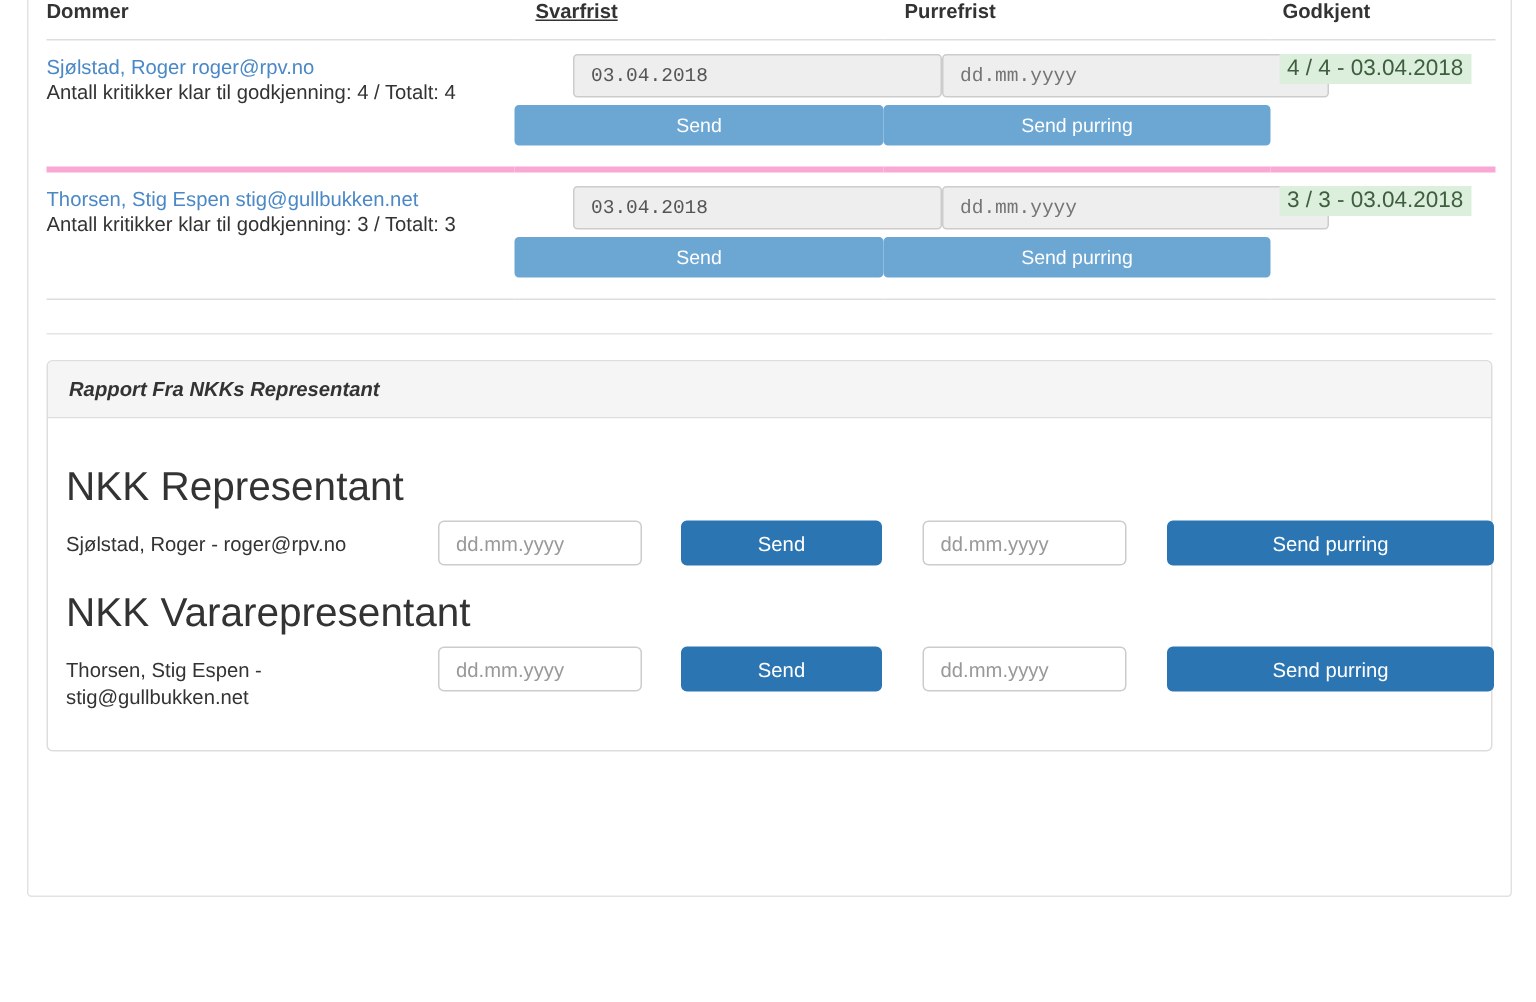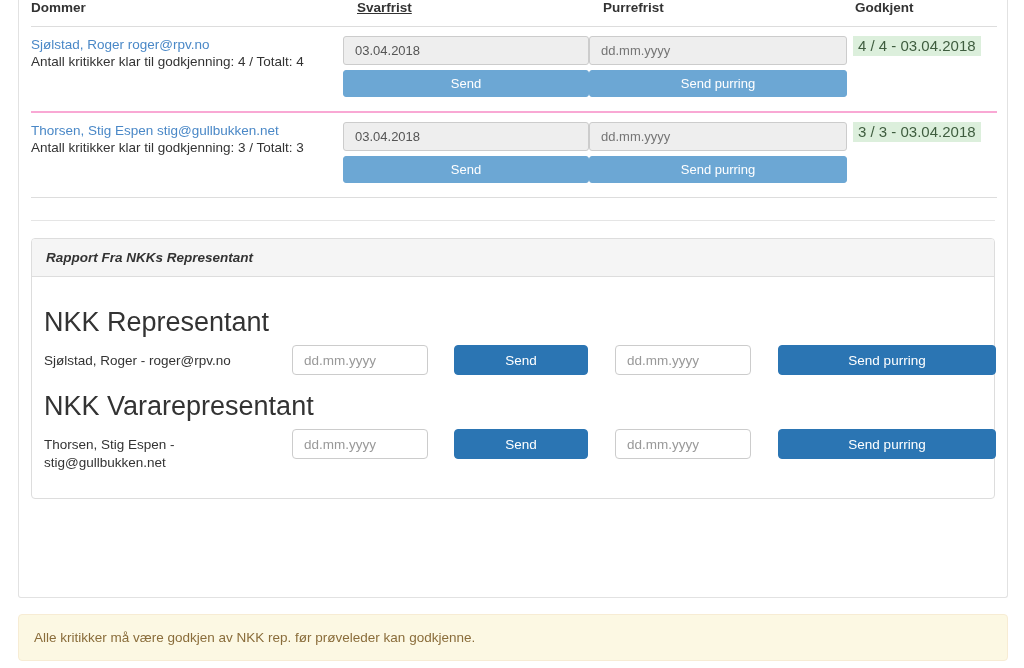--- a/index.html
+++ b/index.html
@@ -67,7 +67,7 @@
 
   .judges-table tbody td {
     padding: 9px 0 14px 0;
-    border-bottom: 2px solid #f9a8d4;
+    border-bottom: 4px solid #f9a8d4;
     vertical-align: top;
   }
   .judges-table tbody tr:last-child td { border-bottom: 1px solid #dddddd; }

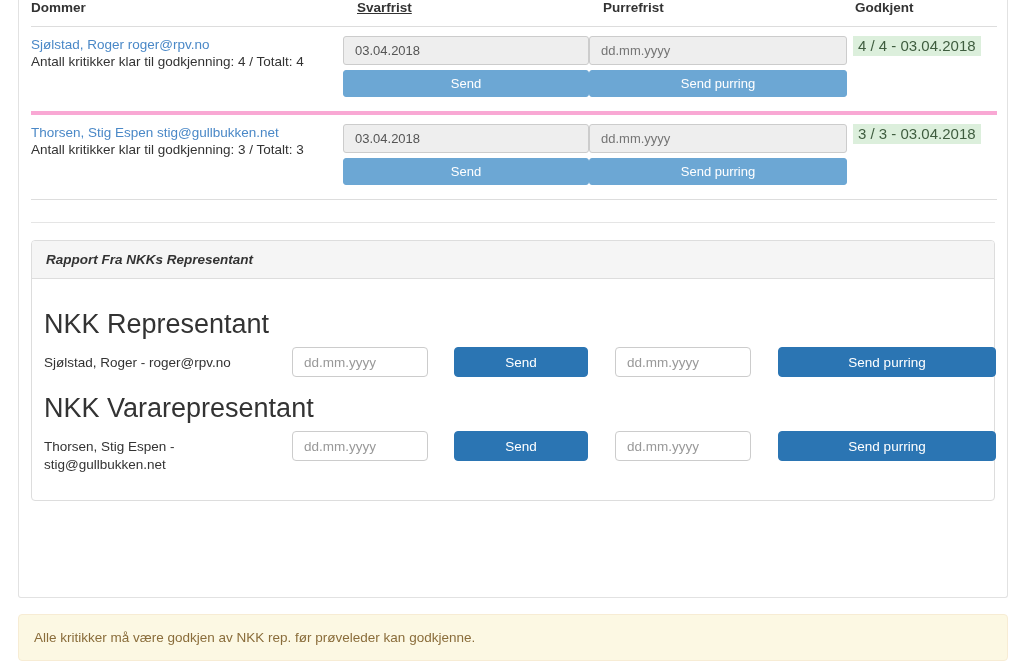--- a/index.html
+++ b/index.html
@@ -96,13 +96,14 @@
     height: 29px;
     line-height: 27px;
     padding: 2px 11px;
-    font-family: Liberation Sans, sans-serif;
+    font-family: Liberation Mono, monospace;
     font-size: 13px;
     color: #555555;
     background: #eeeeee;
     border: 1px solid #cccccc;
     border-radius: 3px;
     outline: none;
+    margin-left: 39px;
   }
   .date-input-disabled.placeholder-only { color: #a9a9a9; }
 

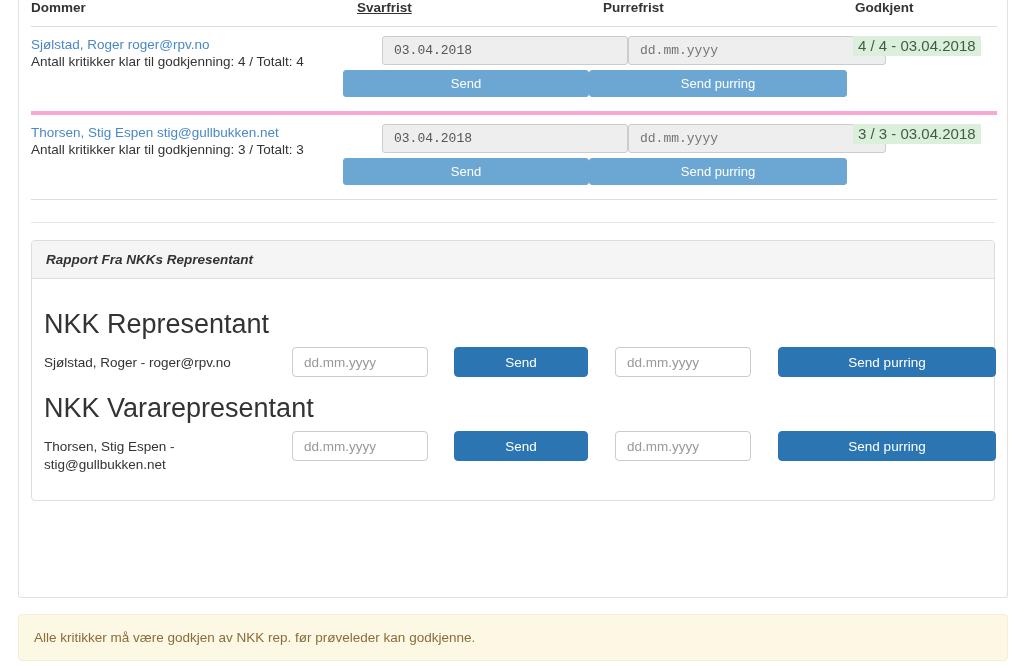--- a/index.html
+++ b/index.html
@@ -340,7 +340,6 @@
 
   </div>
 
-  <div class="alert-warning">Alle kritikker må være godkjen av NKK rep. før prøveleder kan godkjenne.</div>
 
 </div>
 

